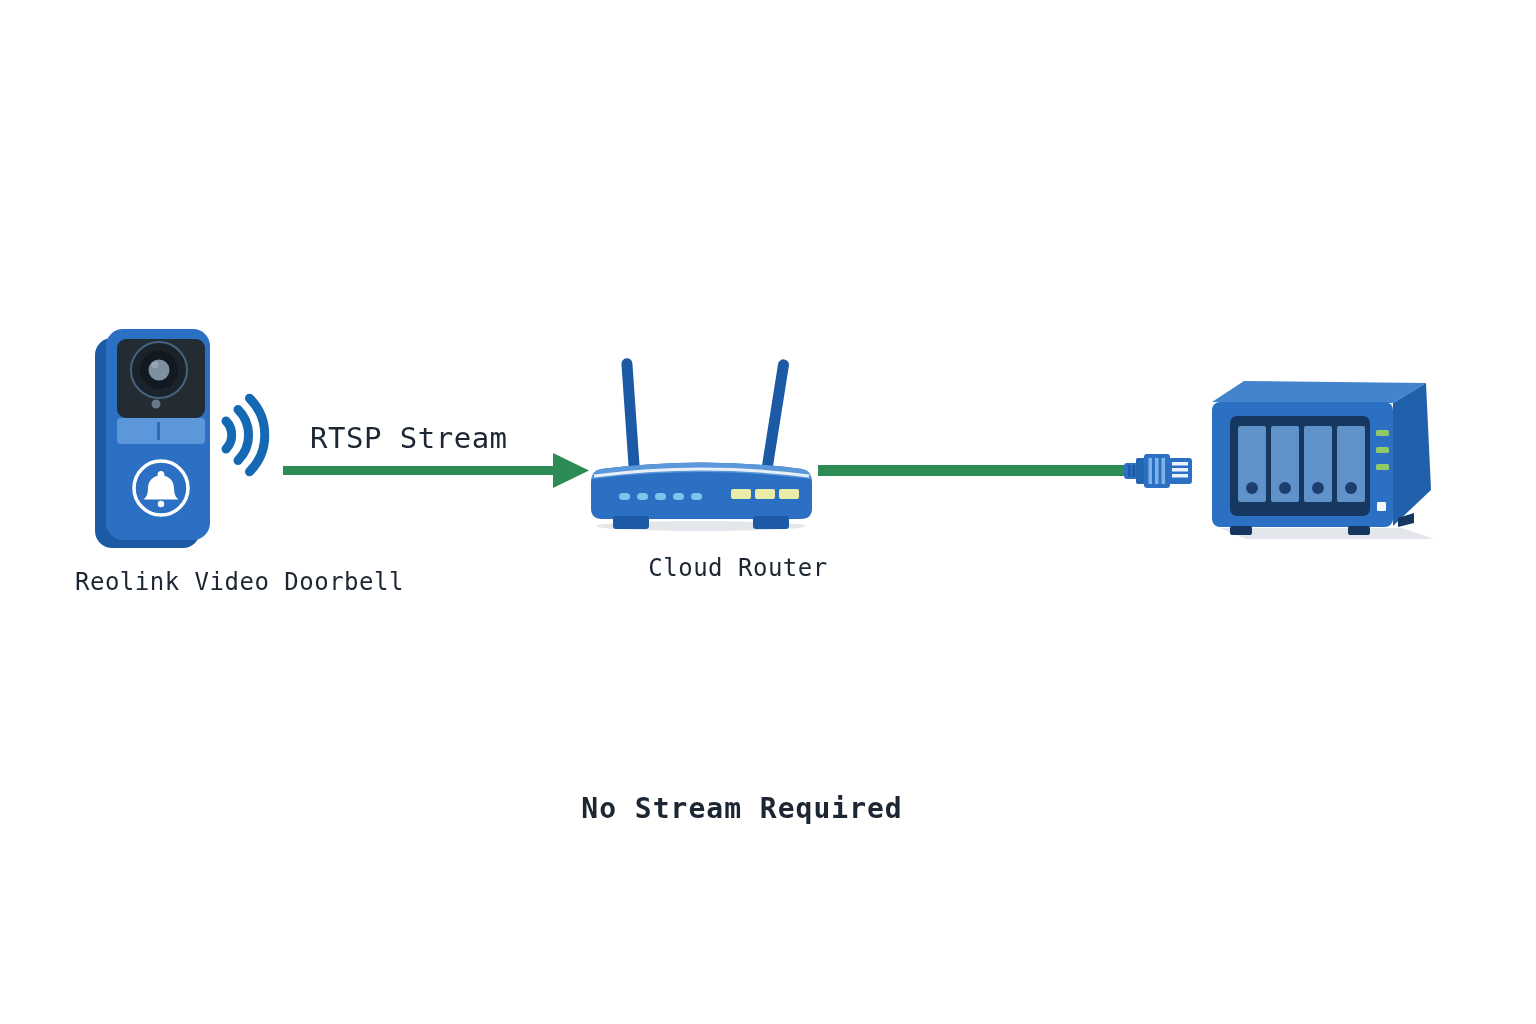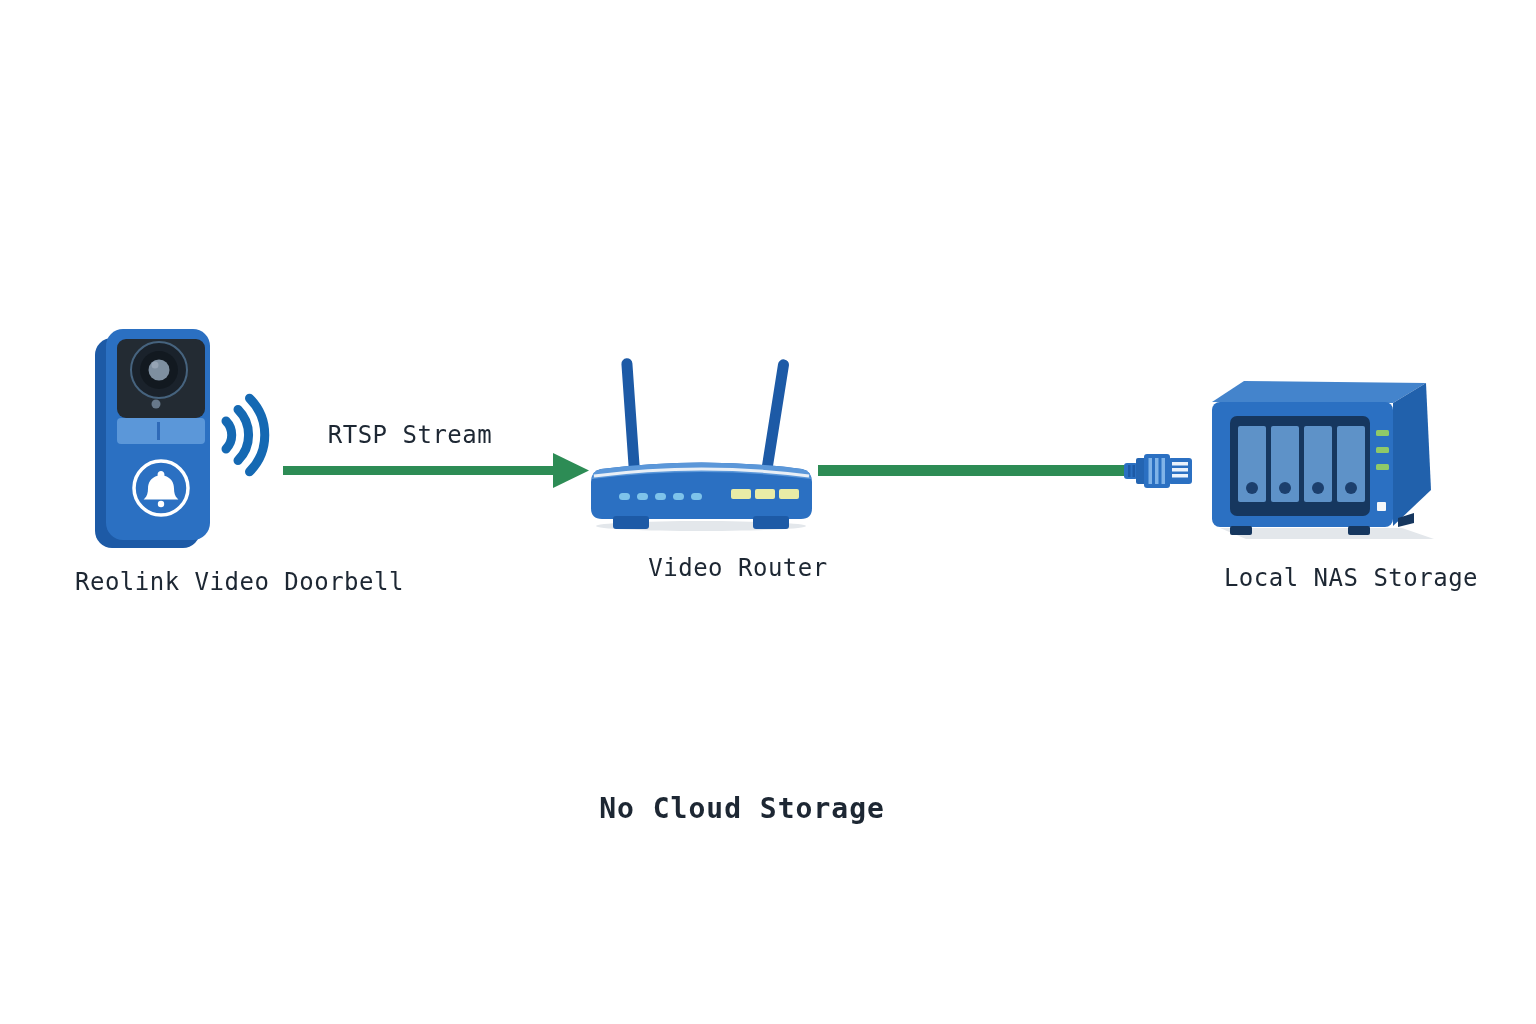--- a/index.html
+++ b/index.html
@@ -23,8 +23,8 @@
   }
   .edge-label {
     position: absolute;
-    text-align: center;
-    font-size: 24px;
+    text-align: left;
+    font-size: 29px;
     color: var(--label-text, #1d2733);
     white-space: nowrap;
     letter-spacing: 0.5px;

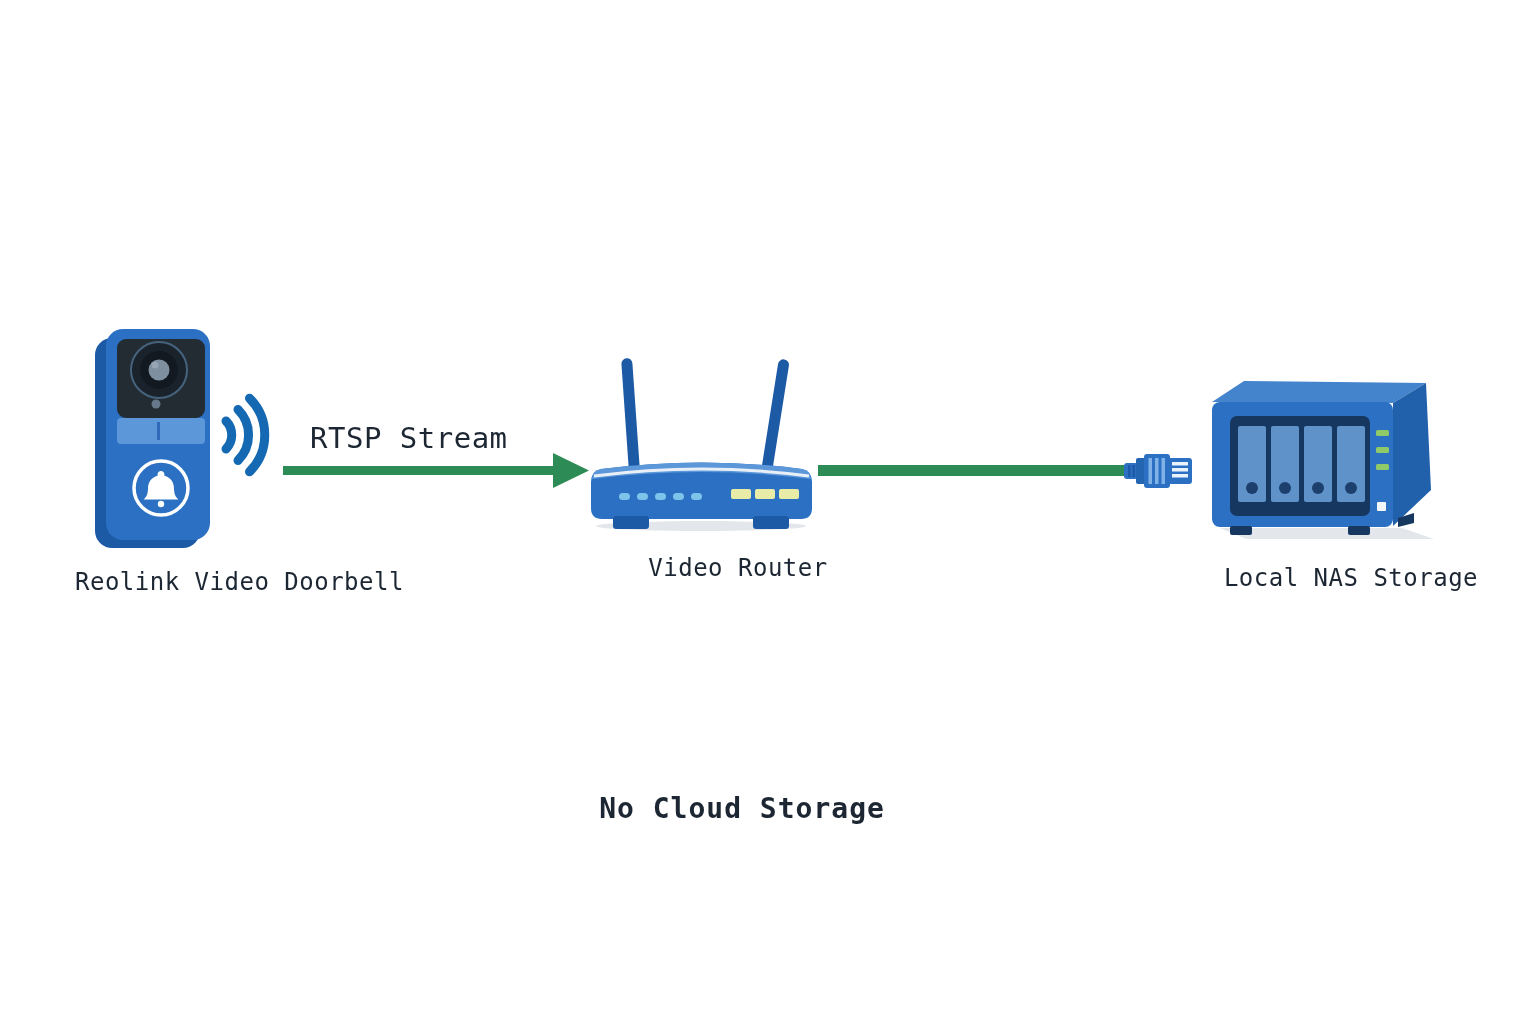--- a/index.html
+++ b/index.html
@@ -124,7 +124,7 @@
     <rect x="168" y="164" width="36" height="13" rx="3" class="f-blue-dk"></rect>
   </svg>
 
-  <div class="node-label" style="left:590px; top:554px; width:220px;">Video Router</div>
+  <div class="node-label" style="left:590px; top:554px; width:220px;">Cloud Router</div>
 
 
   <div class="cable" style="left:818px; top:465px; width:314px; height:11px;"></div>

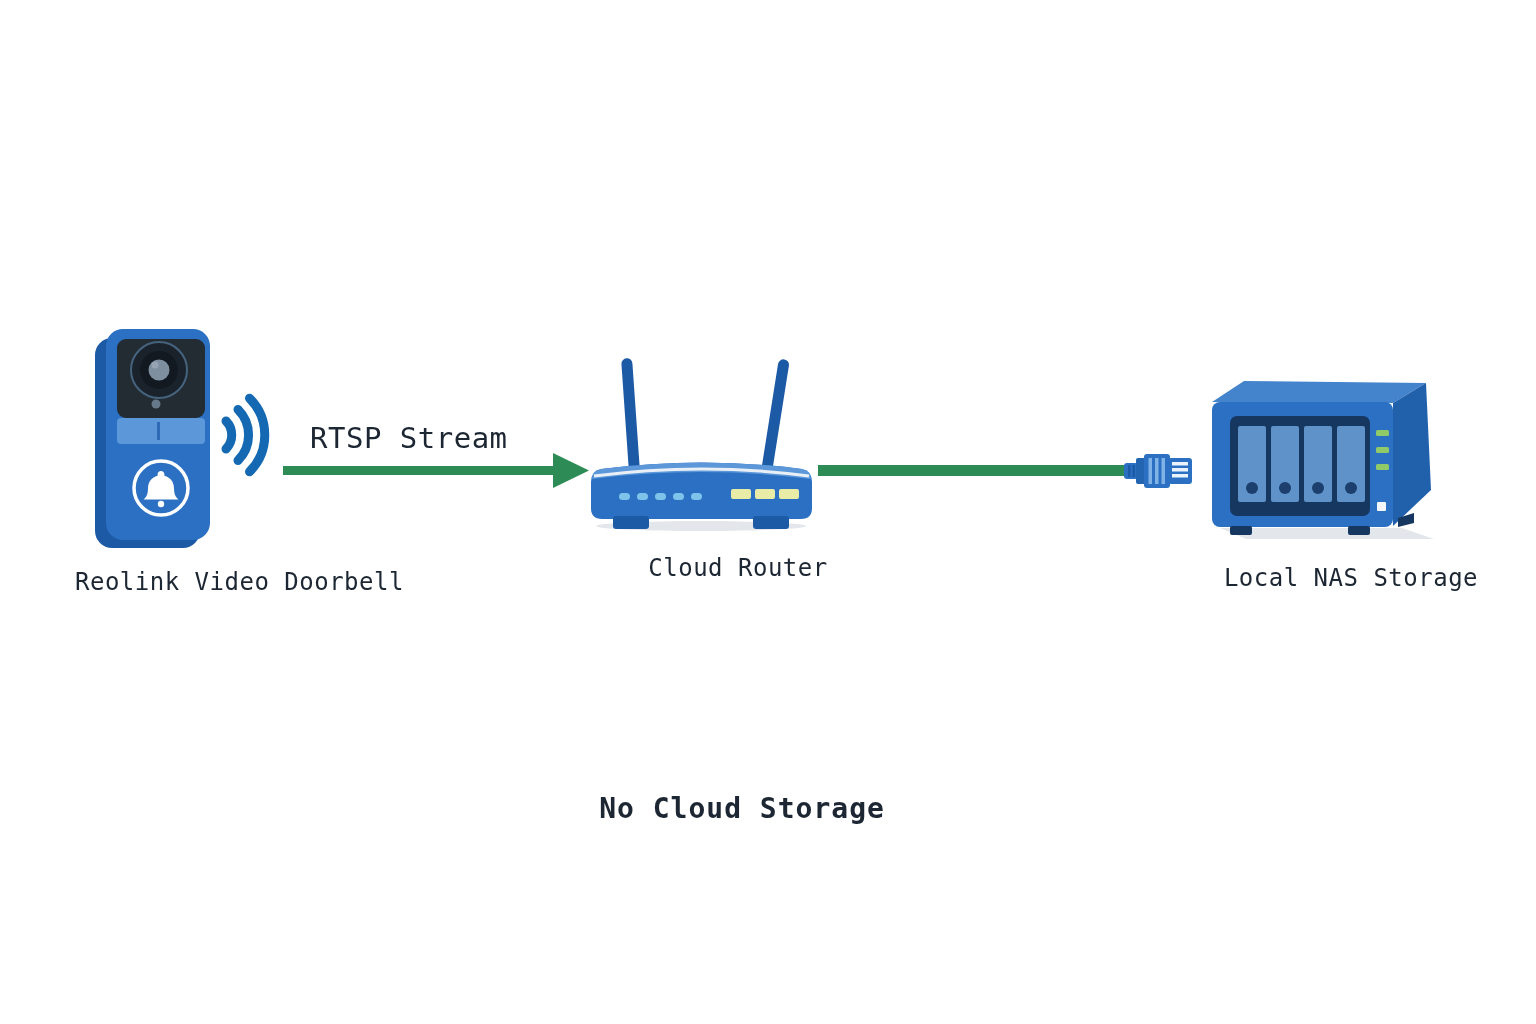--- a/index.html
+++ b/index.html
@@ -176,7 +176,6 @@
     <polygon points="198,140 214,135 214,145 198,149" class="f-bezel"></polygon>
   </svg>
 
-  <div class="node-label" style="left:1163px; top:564px; width:300px;">Local NAS Storage</div>
 
   <div class="caption" style="left:542px; top:792px; width:400px;">No Cloud Storage</div>
 

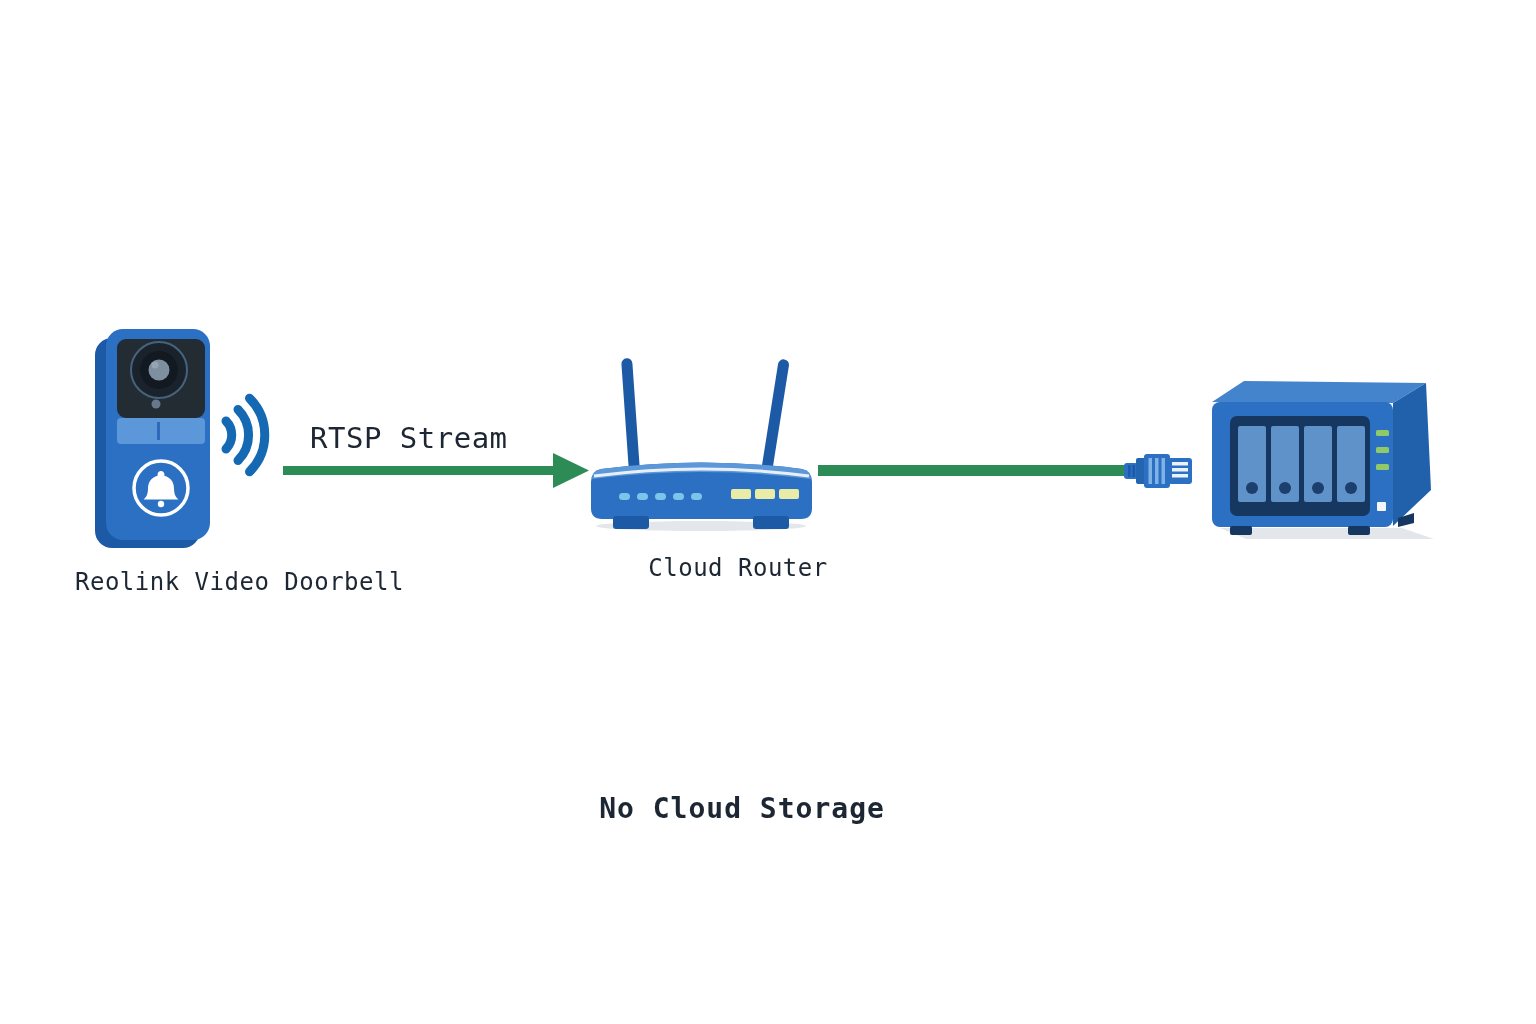--- a/index.html
+++ b/index.html
@@ -177,7 +177,7 @@
   </svg>
 
 
-  <div class="caption" style="left:542px; top:792px; width:400px;">No Cloud Storage</div>
+  <div class="caption" style="left:542px; top:792px; width:400px;">No Stream Required</div>
 
 </div>
 

